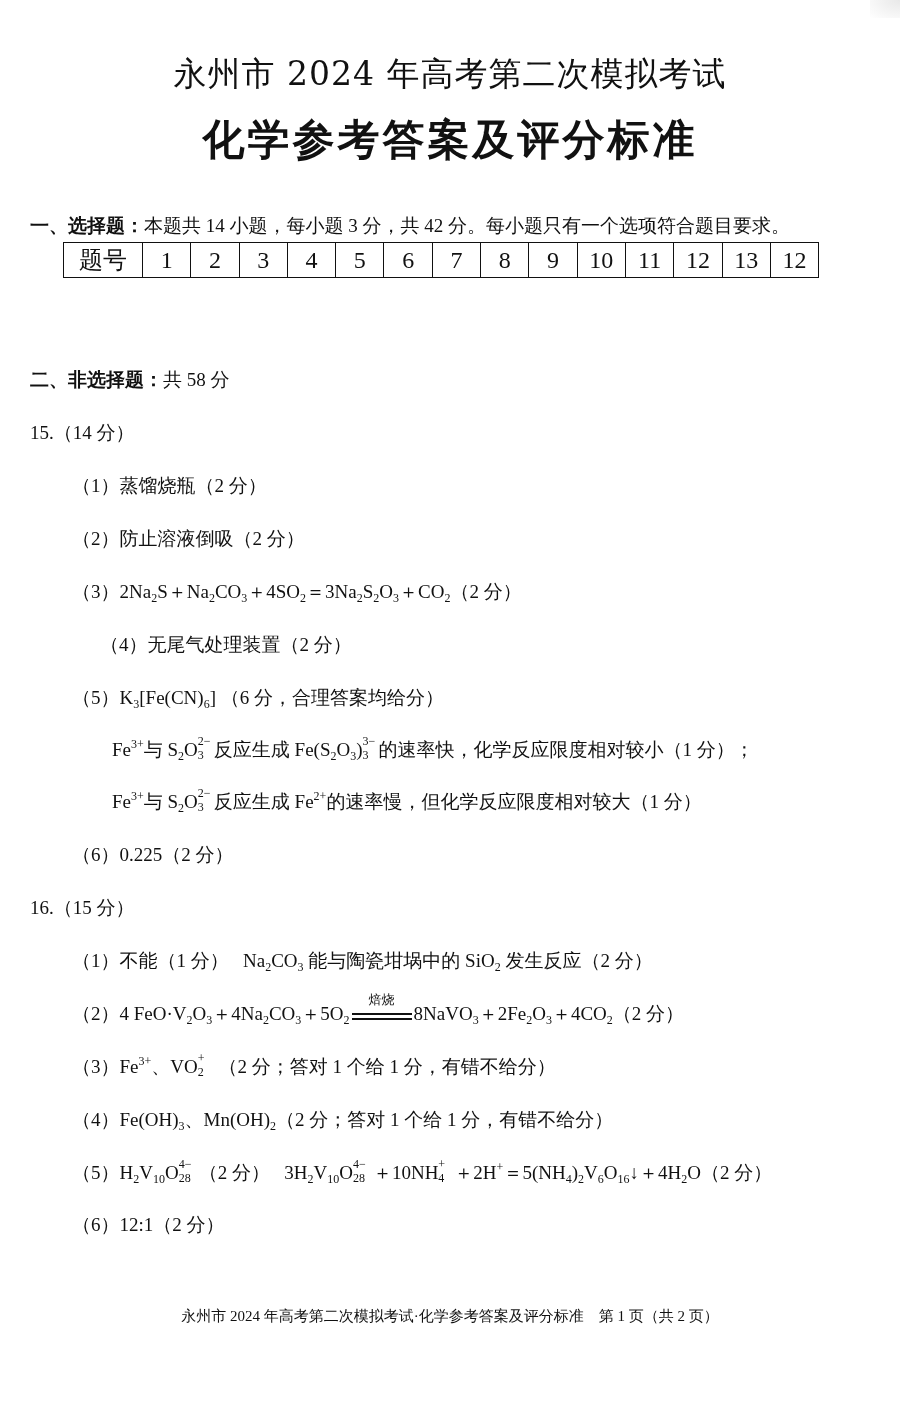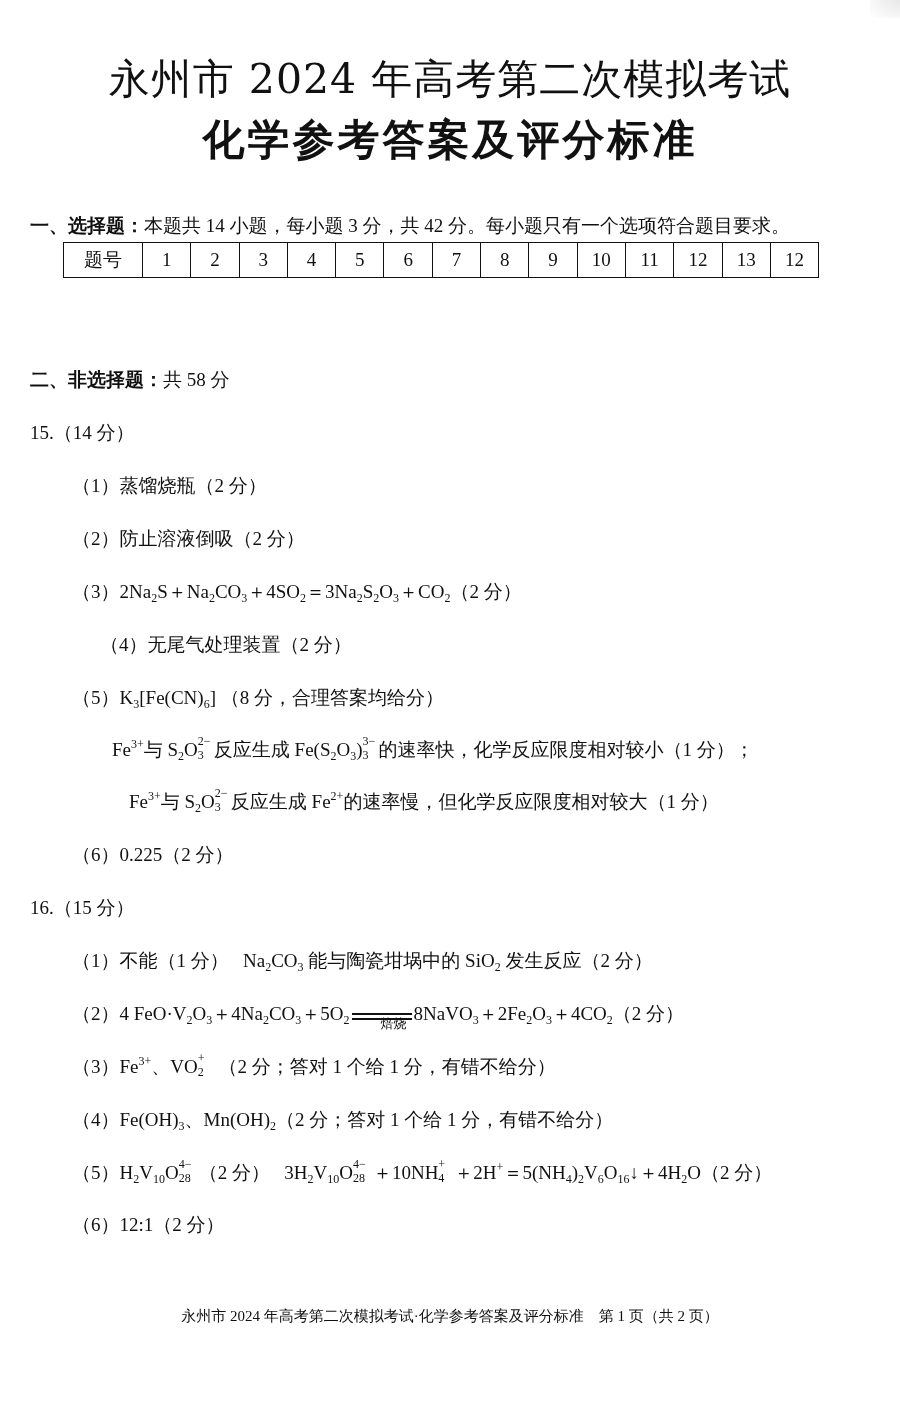--- a/index.html
+++ b/index.html
@@ -11,7 +11,7 @@
   .abs { position: absolute; white-space: nowrap; }
   .title1 {
     left: 0; width: 900px; text-align: center; top: 52px;
-    font-size: 41px; letter-spacing: 1px; font-family: "DejaVu Serif", serif;
+    font-size: 33px; letter-spacing: 1px; font-family: "DejaVu Serif", serif;
   }
   .title2 {
     left: 0; width: 900px; text-align: center; top: 112px;

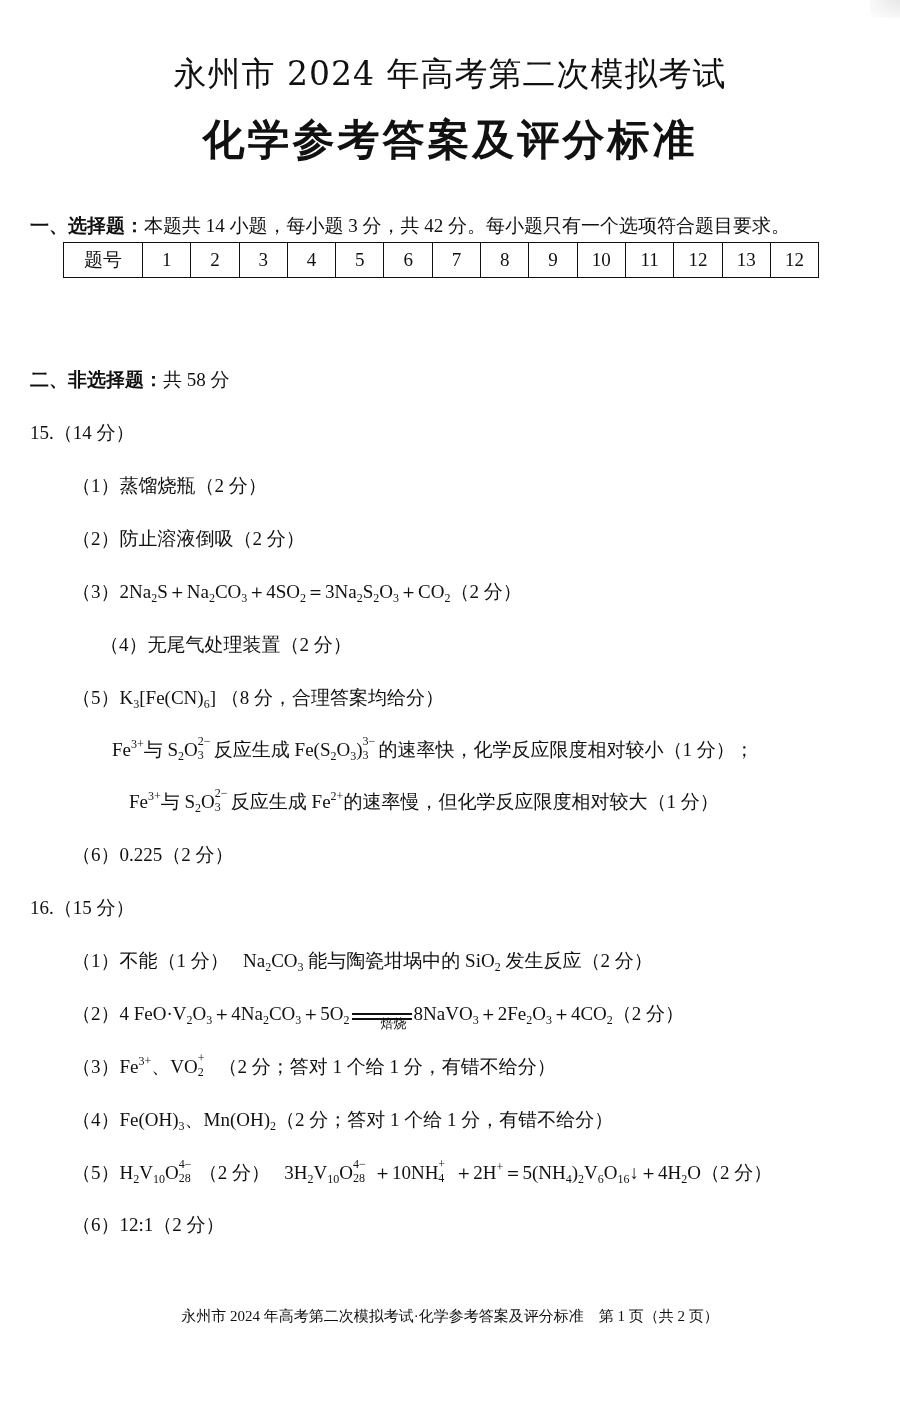--- a/index.html
+++ b/index.html
@@ -22,7 +22,7 @@
   .bold { font-weight: bold; font-family: Liberation Sans, sans-serif; }
   table.ans {
     position: absolute; left: 63px; top: 242px;
-    border-collapse: collapse; font-size: 19px;
+    border-collapse: collapse; font-size: 24px;
   }
   table.ans td {
     border: 1.5px solid #111; text-align: center;

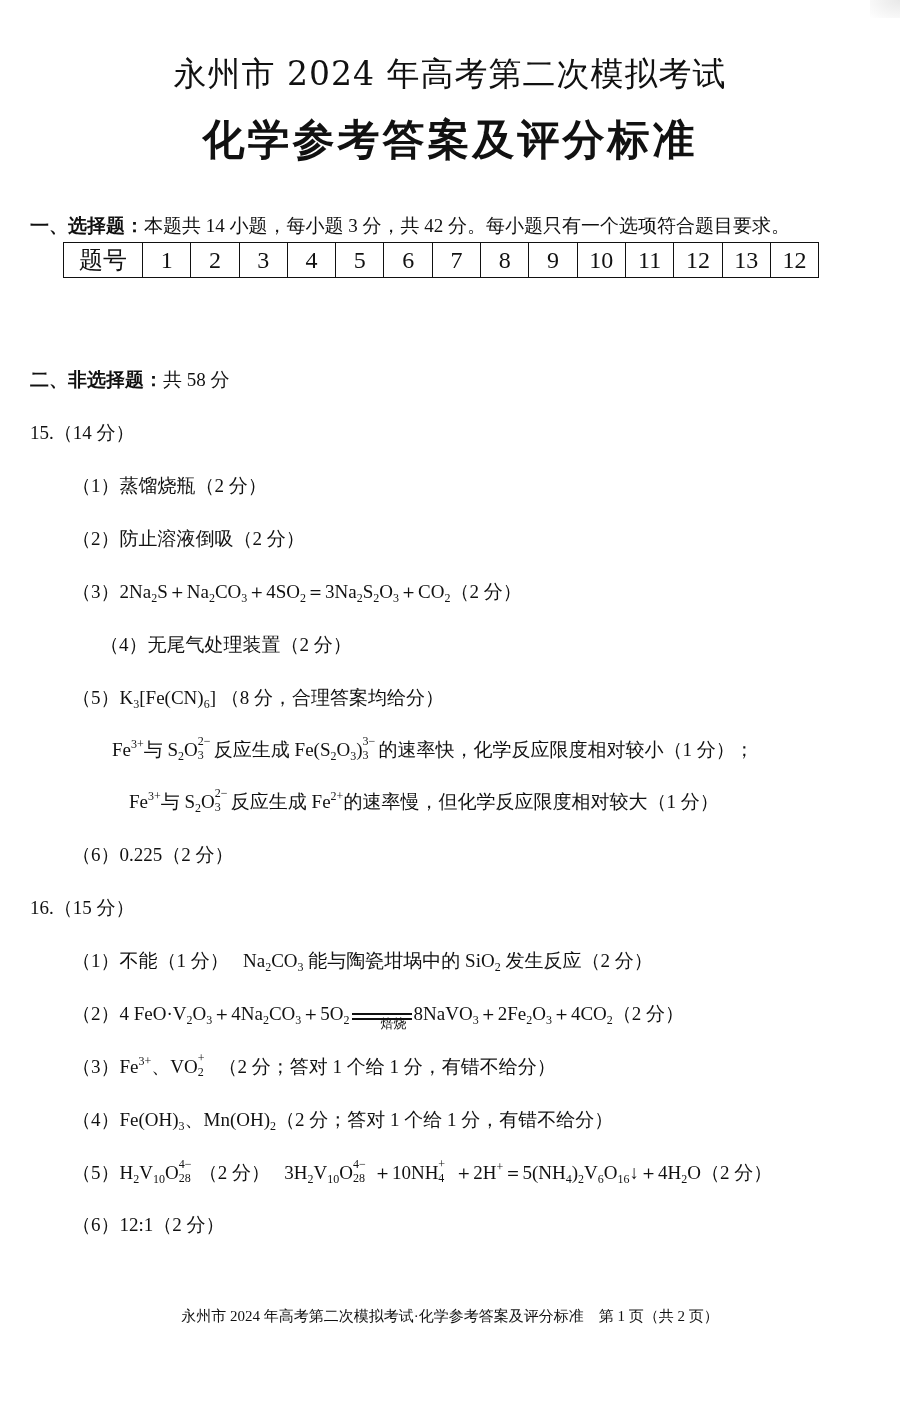--- a/index.html
+++ b/index.html
@@ -99,7 +99,7 @@
 </div>
 <div class="abs line" style="left:72px; top:632px;margin-left:28px;">（4）无尾气处理装置（2 分）</div>
 <div class="abs line" style="left:72px; top:685px;">
-  <span>（5）</span><span>K<sub>3</sub>[Fe(CN)<sub>6</sub>]</span>&nbsp;<span>（8 分，合理答案均给分）</span>
+  <span>（5）</span><span>K<sub>3</sub>[Fe(CN)<sub>6</sub>]</span>&nbsp;<span>（6 分，合理答案均给分）</span>
 </div>
 <div class="abs line" style="left:112px; top:737px;text-align:right;">
   Fe<sup>3+</sup><span>与</span>&nbsp;S<sub>2</sub>O<span class="ss"><span class="u">2−</span><span class="d">3</span></span><span>反应生成</span>&nbsp;Fe(S<sub>2</sub>O<sub>3</sub>)<span class="ss"><span class="u">3−</span><span class="d">3</span></span><span>的速率快，化学反应限度相对较小（1 分）；</span>

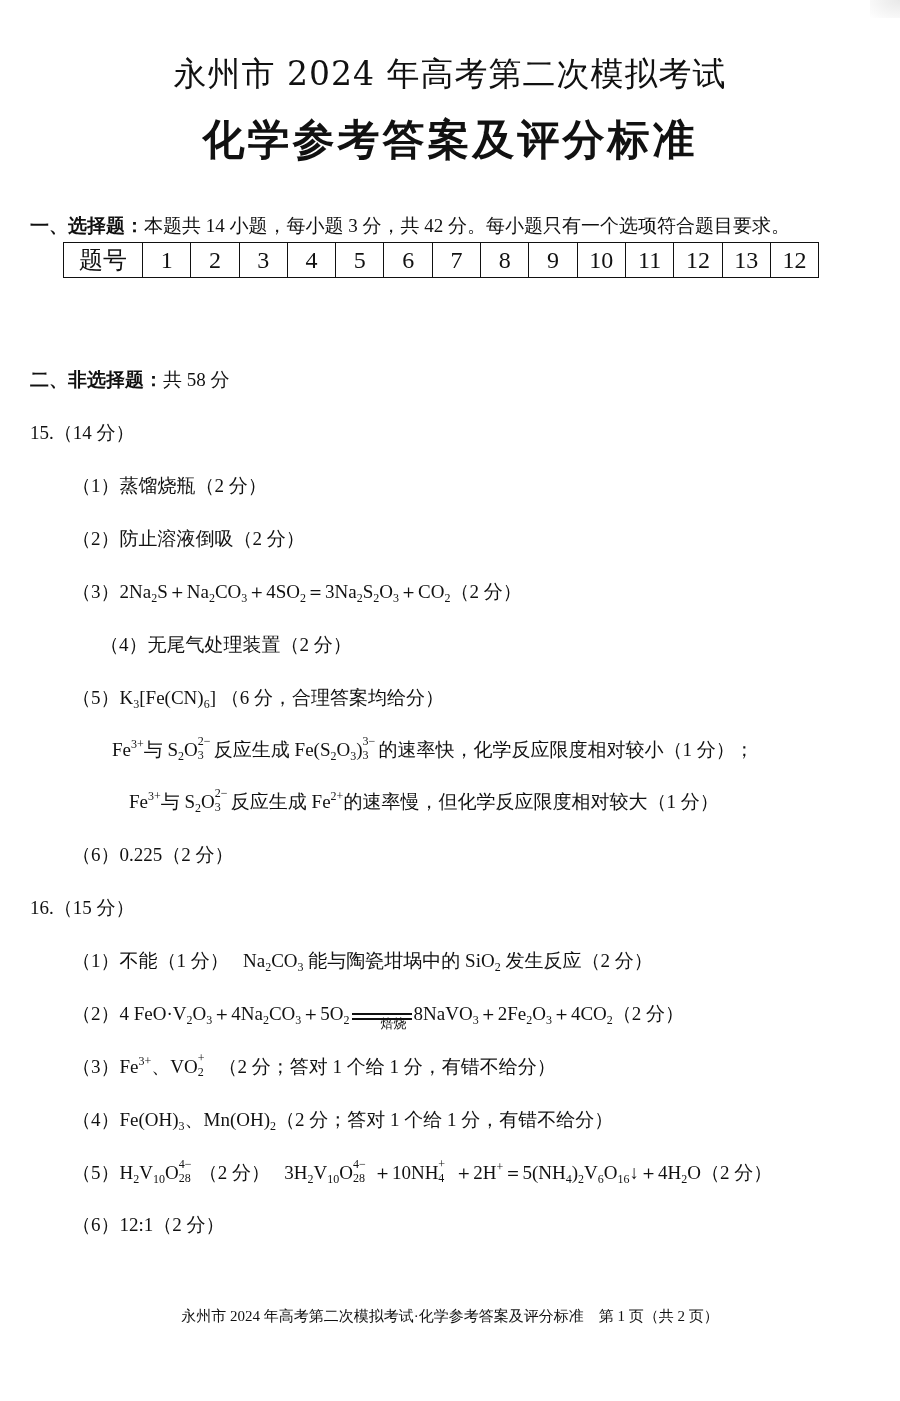--- a/index.html
+++ b/index.html
@@ -104,7 +104,7 @@
 <div class="abs line" style="left:112px; top:737px;text-align:right;">
   Fe<sup>3+</sup><span>与</span>&nbsp;S<sub>2</sub>O<span class="ss"><span class="u">2−</span><span class="d">3</span></span><span>反应生成</span>&nbsp;Fe(S<sub>2</sub>O<sub>3</sub>)<span class="ss"><span class="u">3−</span><span class="d">3</span></span><span>的速率快，化学反应限度相对较小（1 分）；</span>
 </div>
-<div class="abs line" style="left:112px; top:789px;margin-left:17px;">
+<div class="abs line" style="left:112px; top:789px;">
   Fe<sup>3+</sup><span>与</span>&nbsp;S<sub>2</sub>O<span class="ss"><span class="u">2−</span><span class="d">3</span></span><span>反应生成</span>&nbsp;Fe<sup>2+</sup><span>的速率慢，但化学反应限度相对较大（1 分）</span>
 </div>
 <div class="abs line" style="left:72px; top:842px;">（6）0.225（2 分）</div>

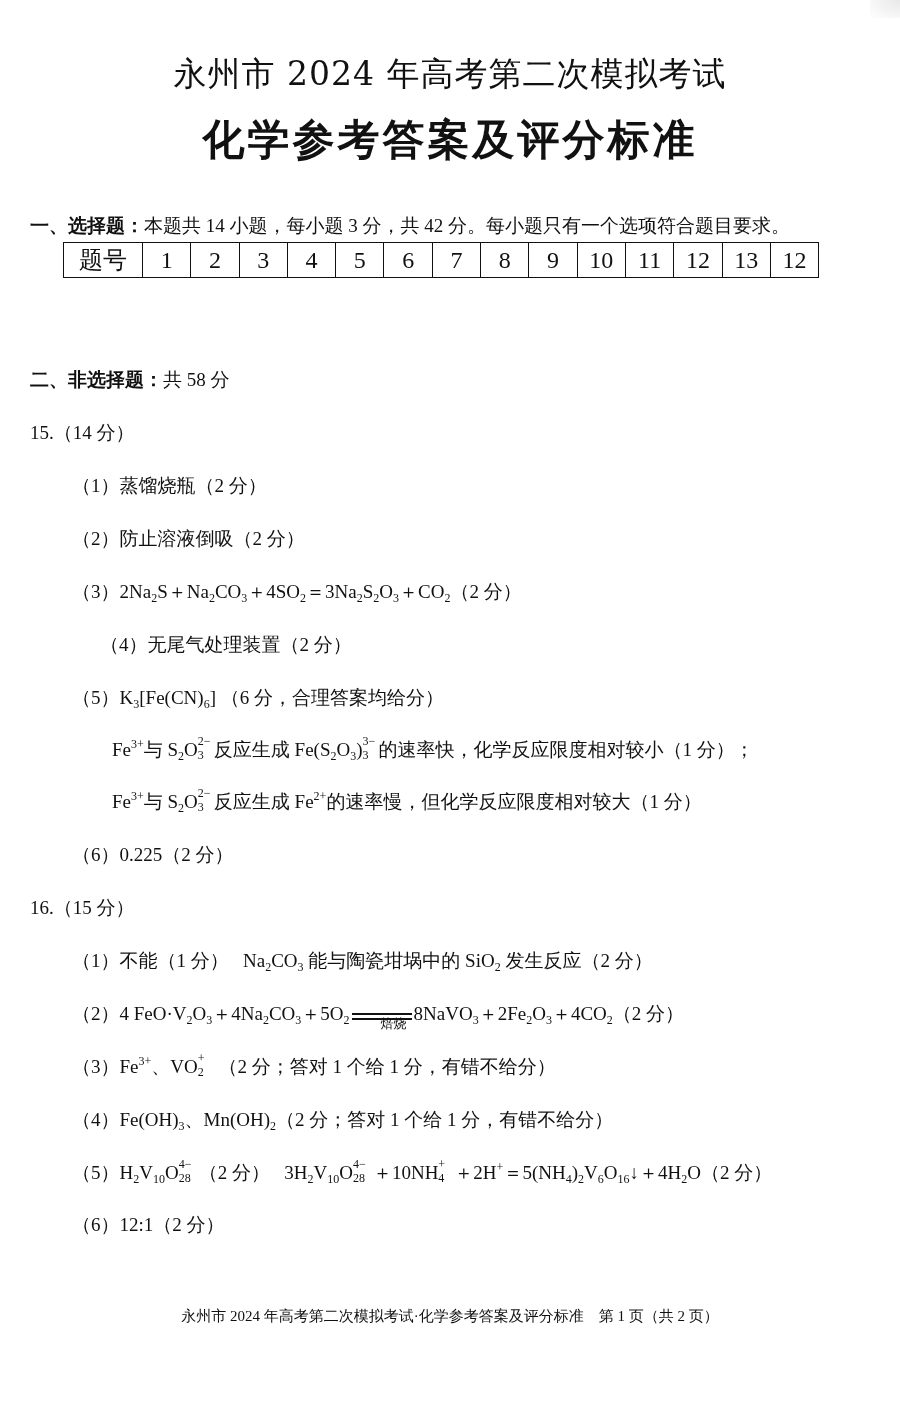--- a/index.html
+++ b/index.html
@@ -44,8 +44,8 @@
   }
   .arrow-eq .bar1 { top: 2px; } .arrow-eq .bar2 { top: 7px; }
   .arrow-eq .cond {
-    position: absolute; left: 12px; width: 60px; text-align: center;
-    top: -20px; font-size: 13px; margin-top: 24px;
+    position: absolute; left: 0; width: 60px; text-align: center;
+    top: -20px; font-size: 13px;
   }
   .footer { left: 0; width: 900px; text-align: center; top: 1307px; font-size: 15px; }
   .smudge {

